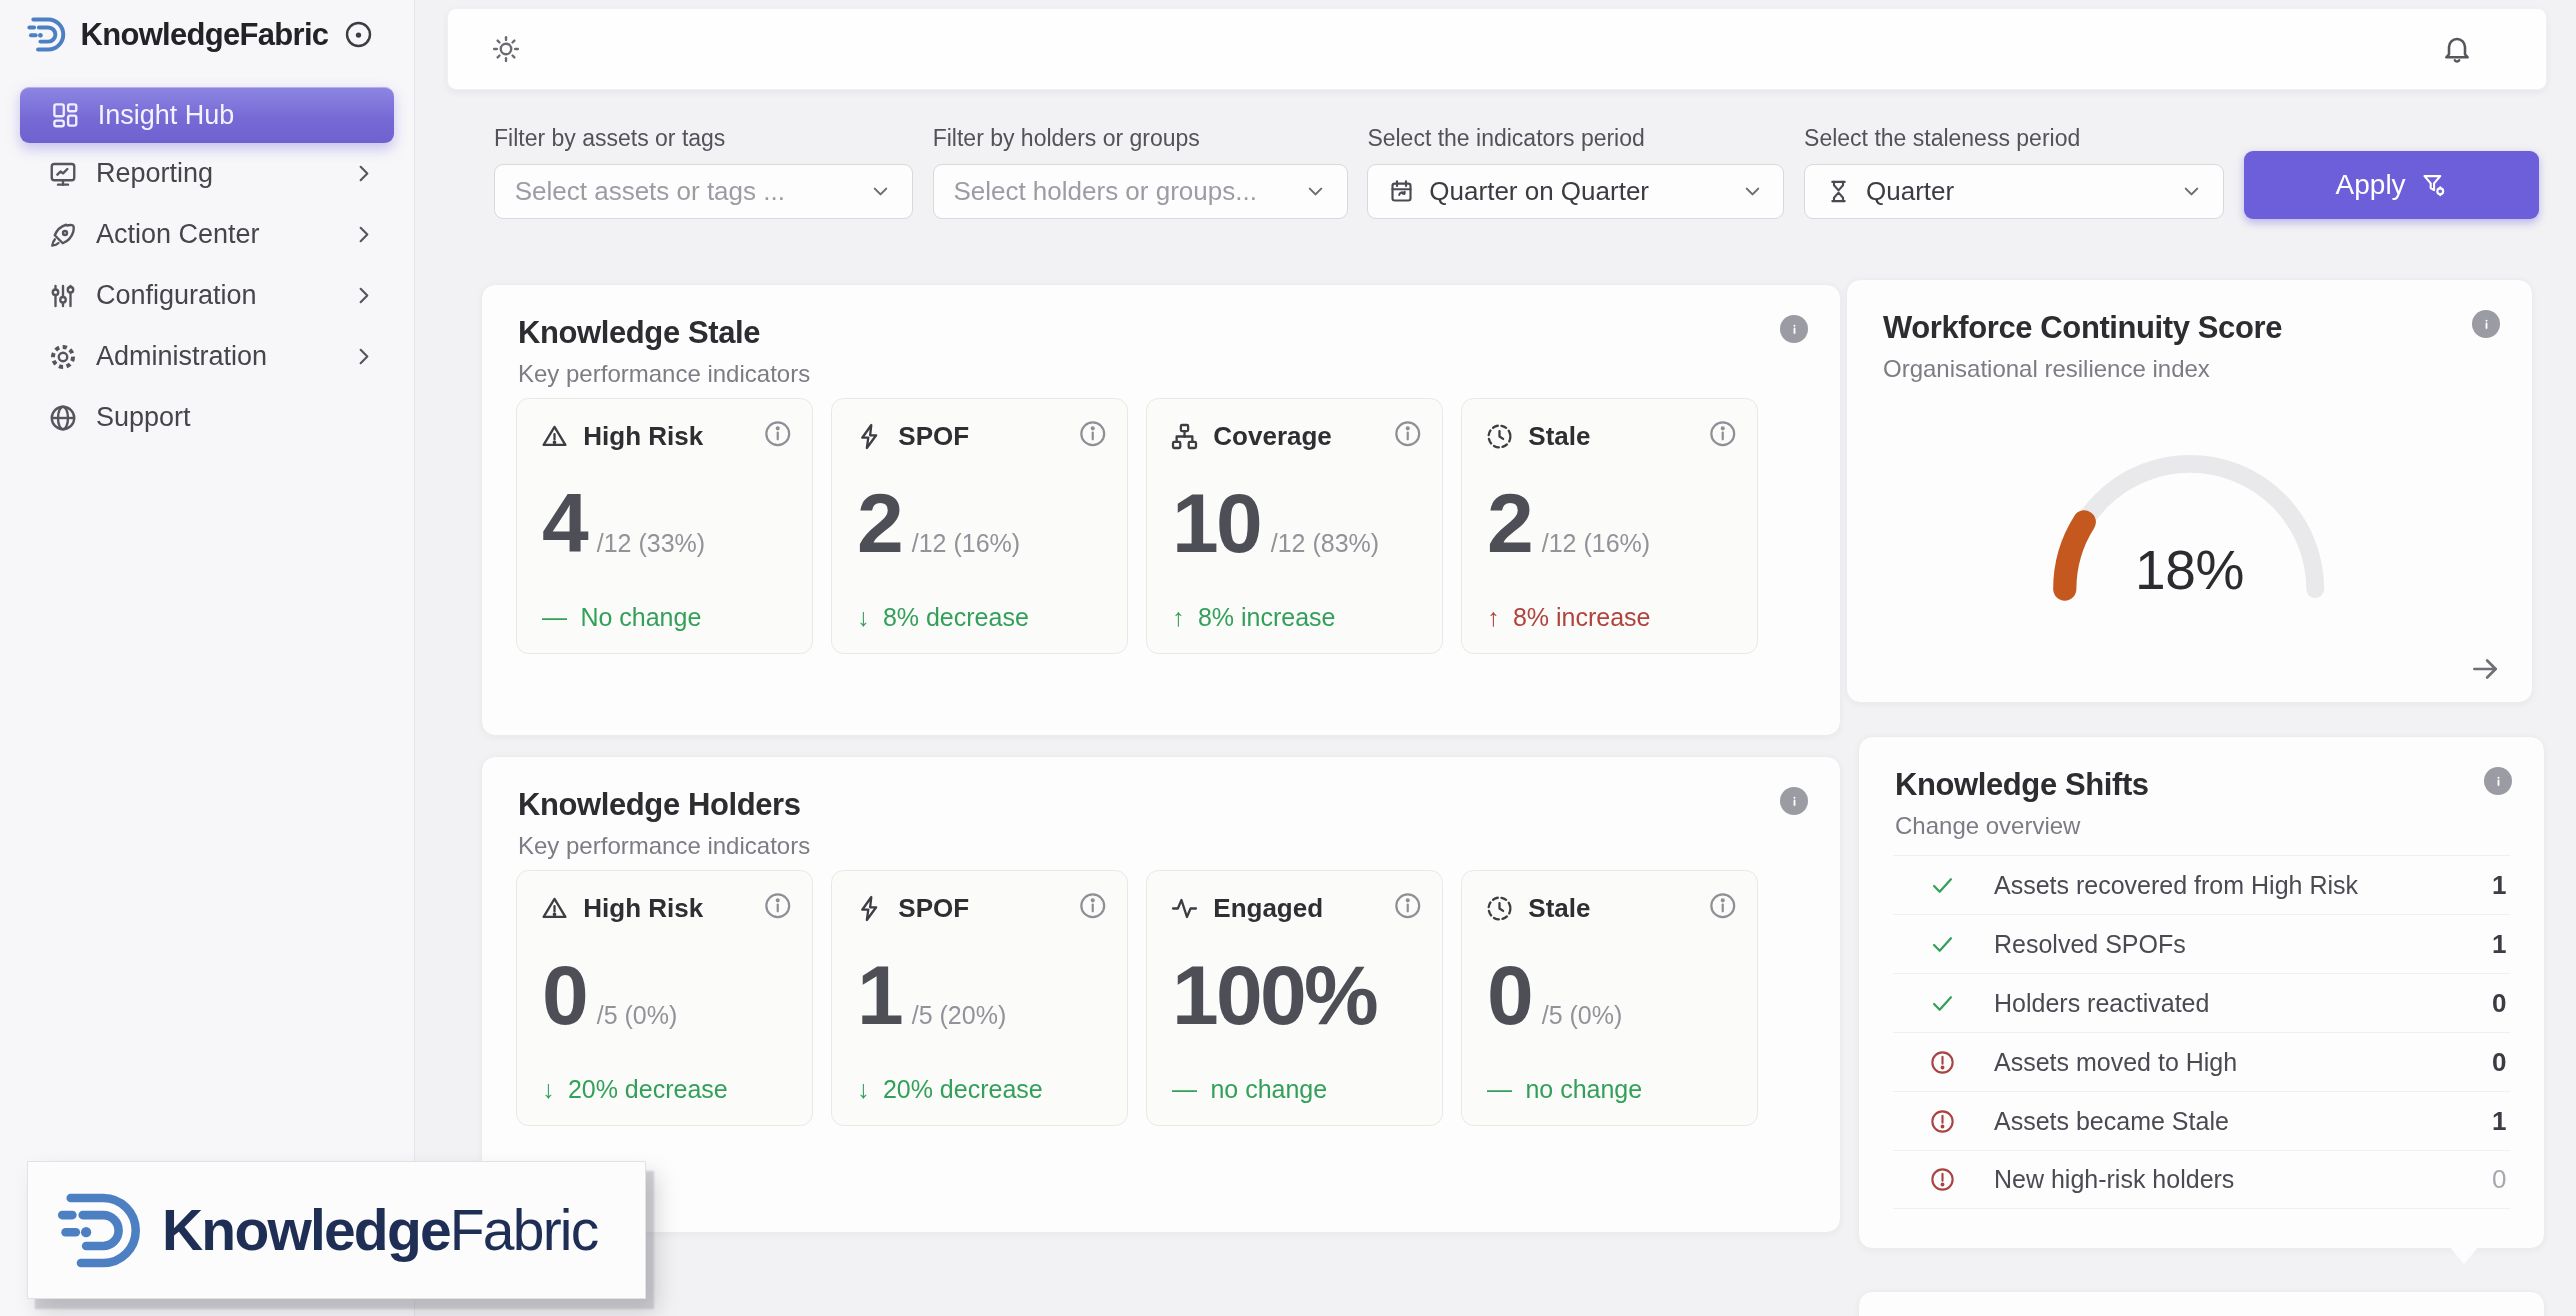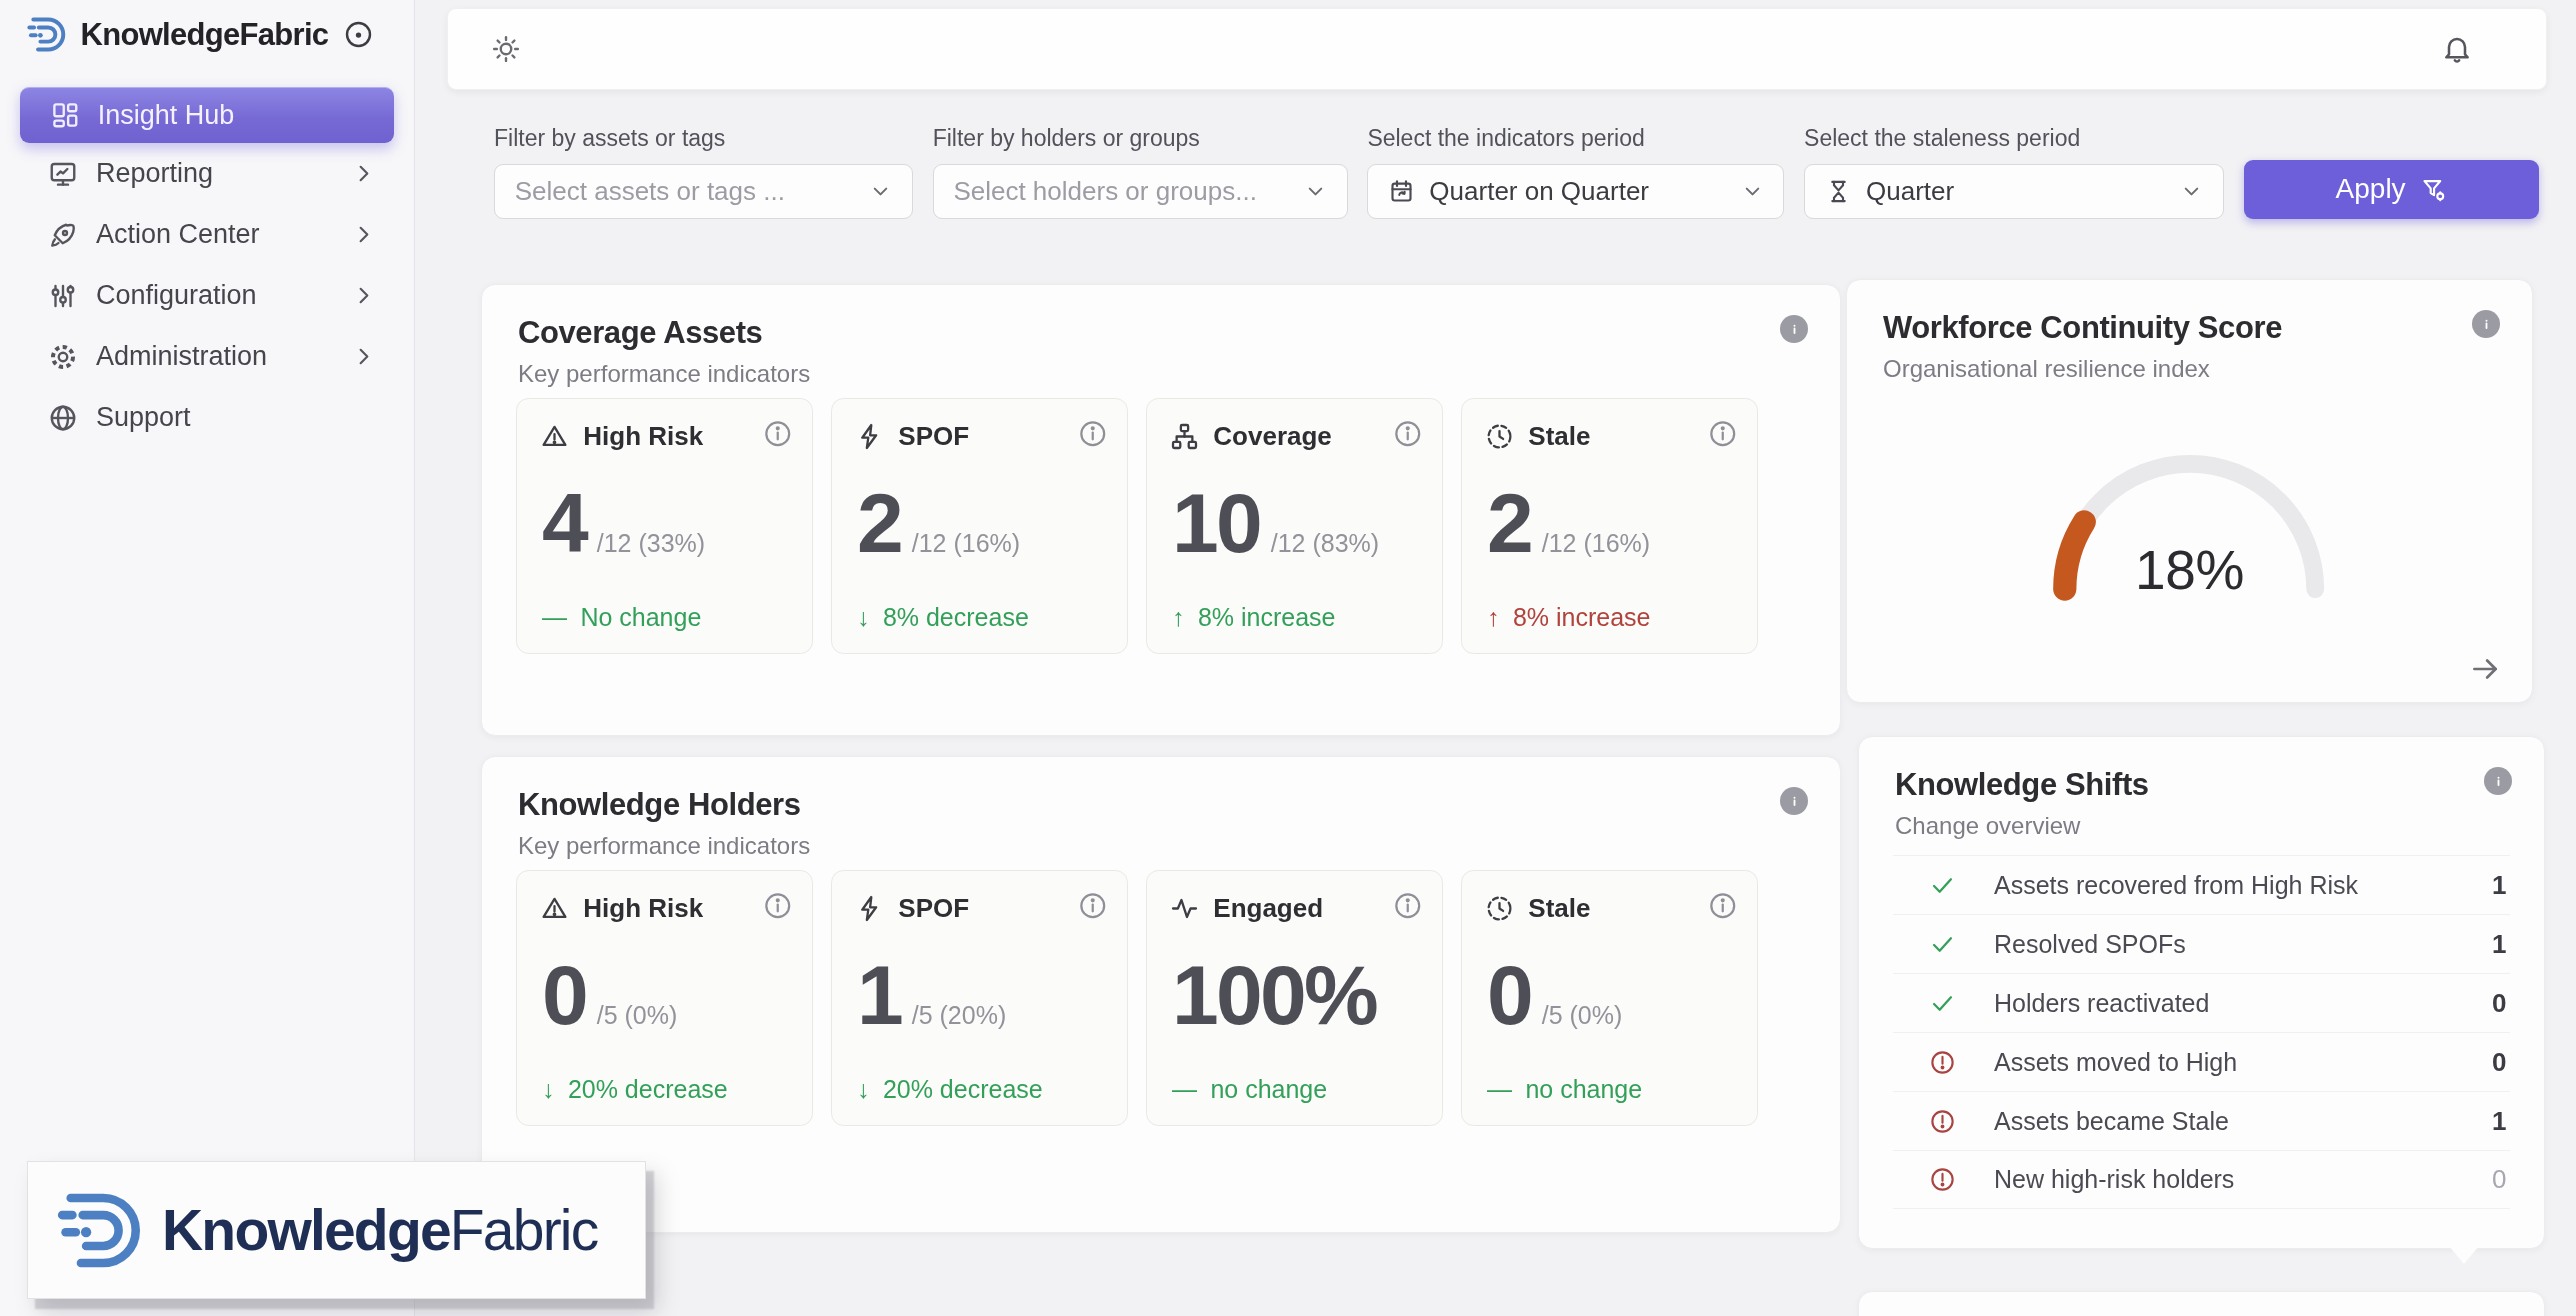--- a/index.html
+++ b/index.html
@@ -42,7 +42,7 @@
   .f-ico { width:27px; height:27px; color:#4a4a52; flex:0 0 auto; }
   .f-chev { margin-left:auto; width:23px; height:23px; color:#6b6b72; }
   .w1{width:419px;} .w2{width:415px;} .w3{width:417px;} .w4{width:420px;}
-  .apply-btn { width:295px; height:59px; border:none; border-radius:9px; background:#6c5fd9; color:#ffffff;
+  .apply-btn { width:295px; height:68px; border:none; border-radius:9px; background:#6c5fd9; color:#ffffff;
     font-size:28px; font-family:inherit; display:flex; align-items:center; justify-content:center; gap:14.3px;
     box-shadow:0 3.6px 9px rgba(108,95,217,.4); cursor:pointer; }
   .apply-btn .f-ico { color:#fff; }

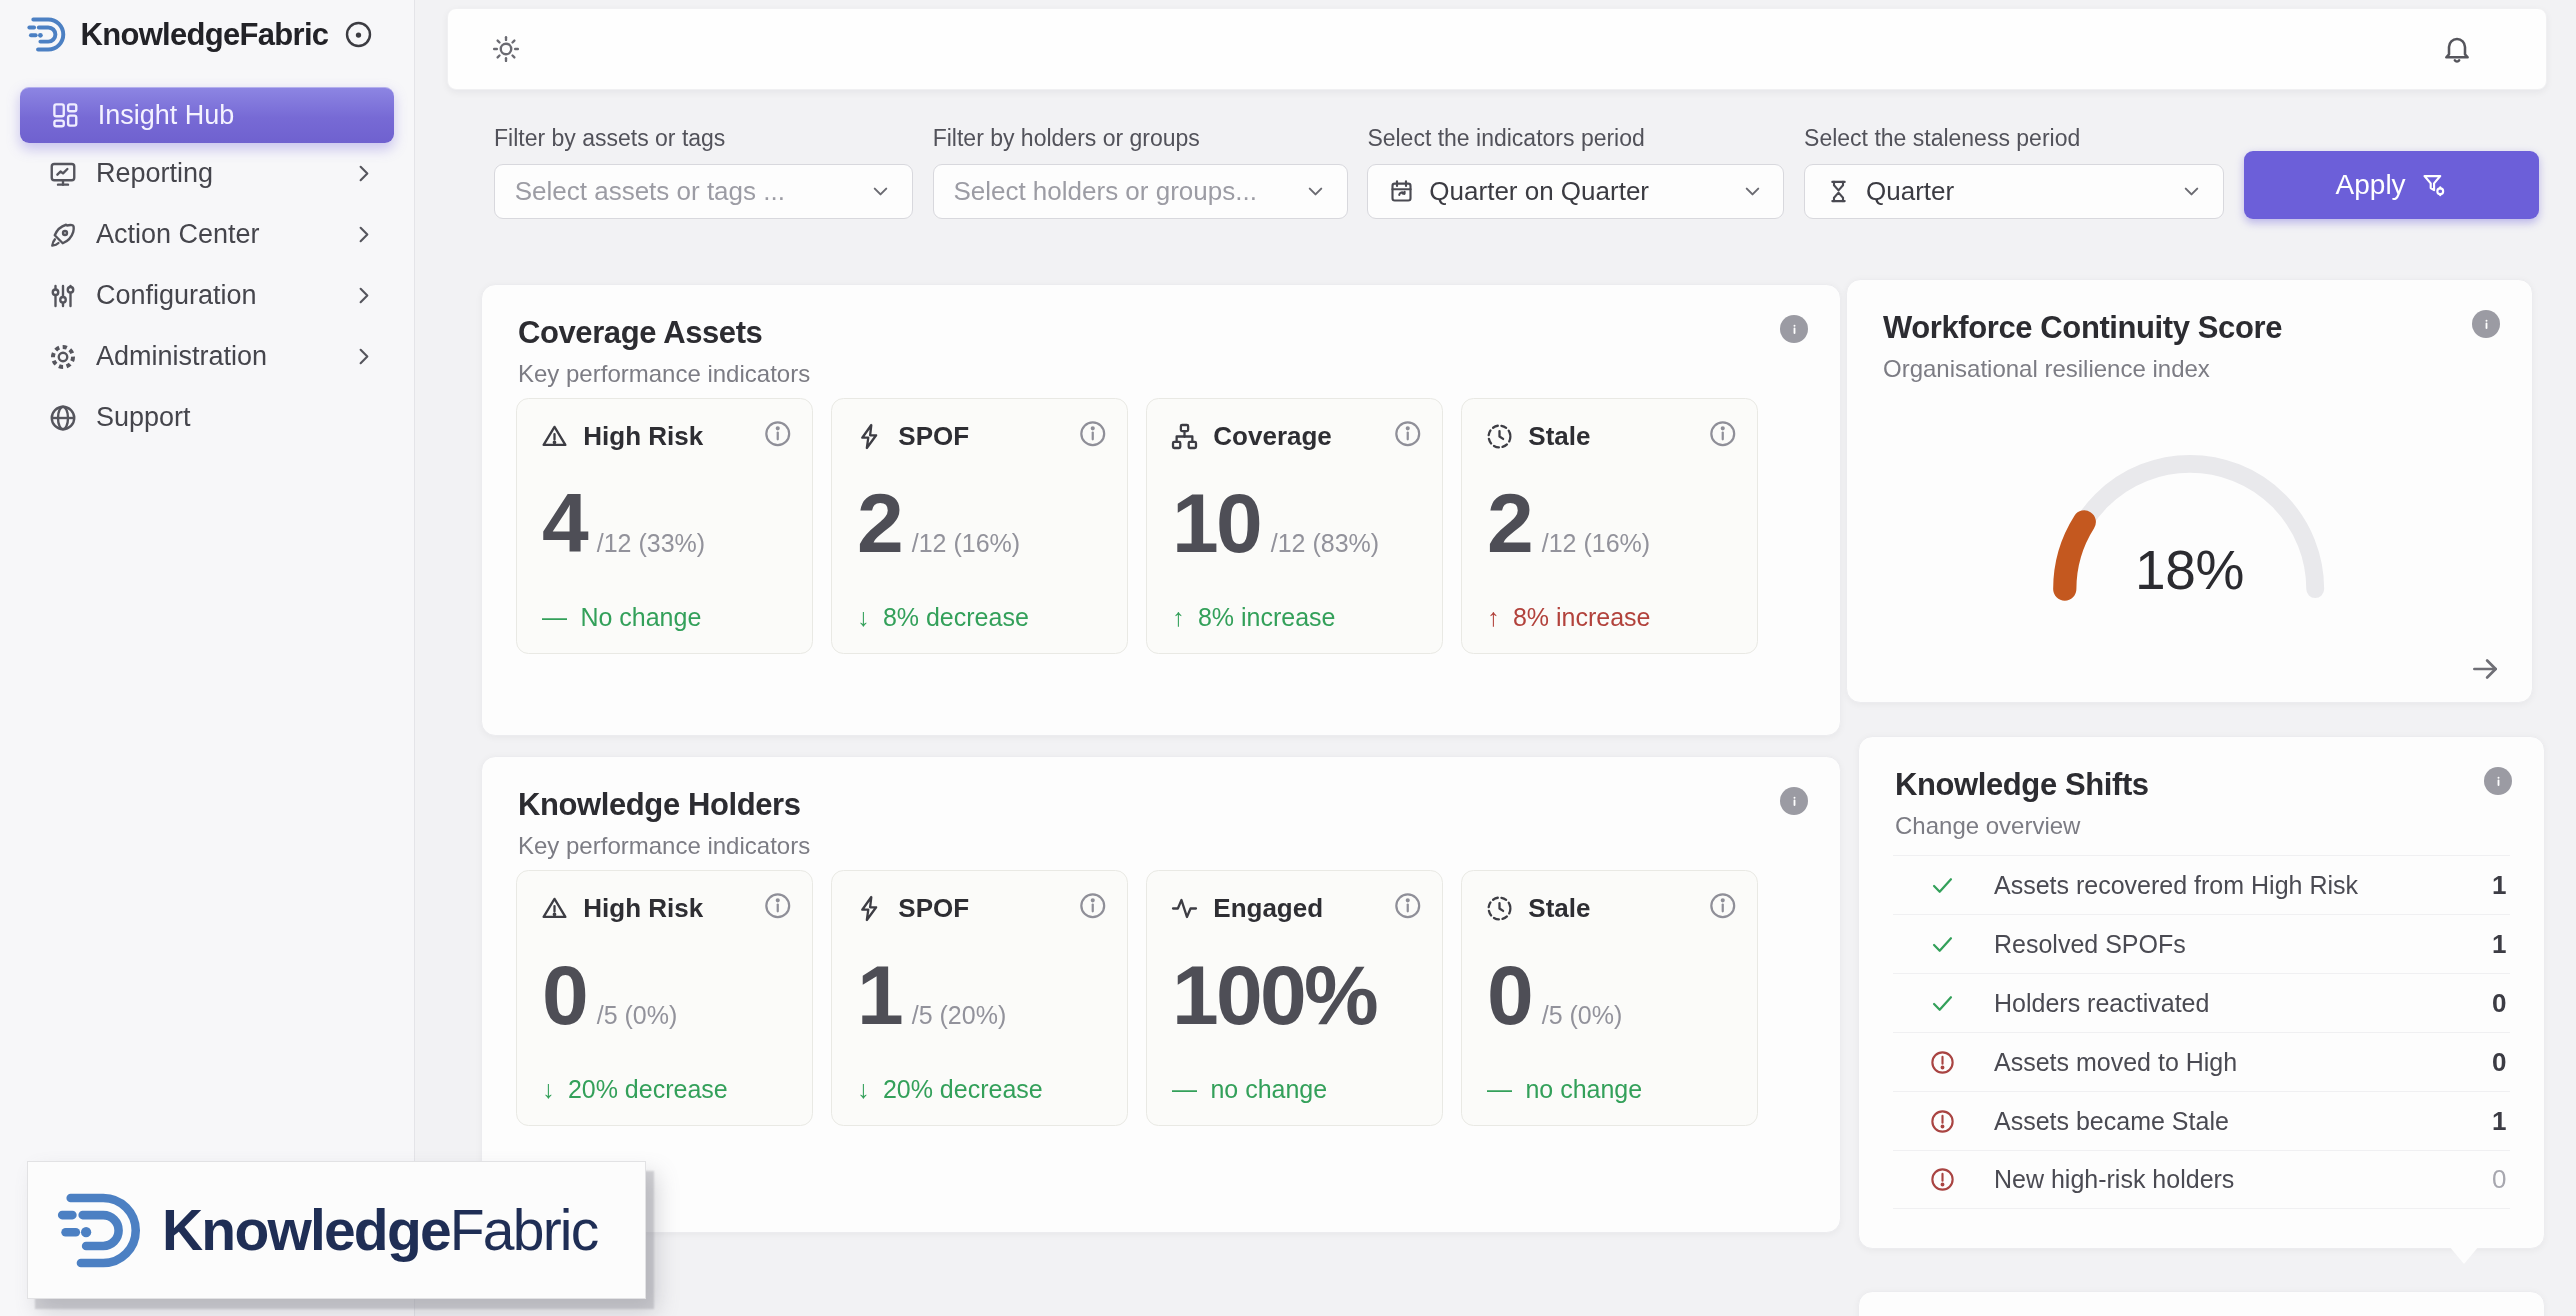--- a/index.html
+++ b/index.html
@@ -329,7 +329,7 @@
 
   <section class="card card-a">
     <div class="card-head">
-      <div class="card-title">Coverage Assets</div>
+      <div class="card-title">Knowledge Stale</div>
       <div class="card-sub">Key performance indicators</div>
     </div>
     <span class="info-filled">

